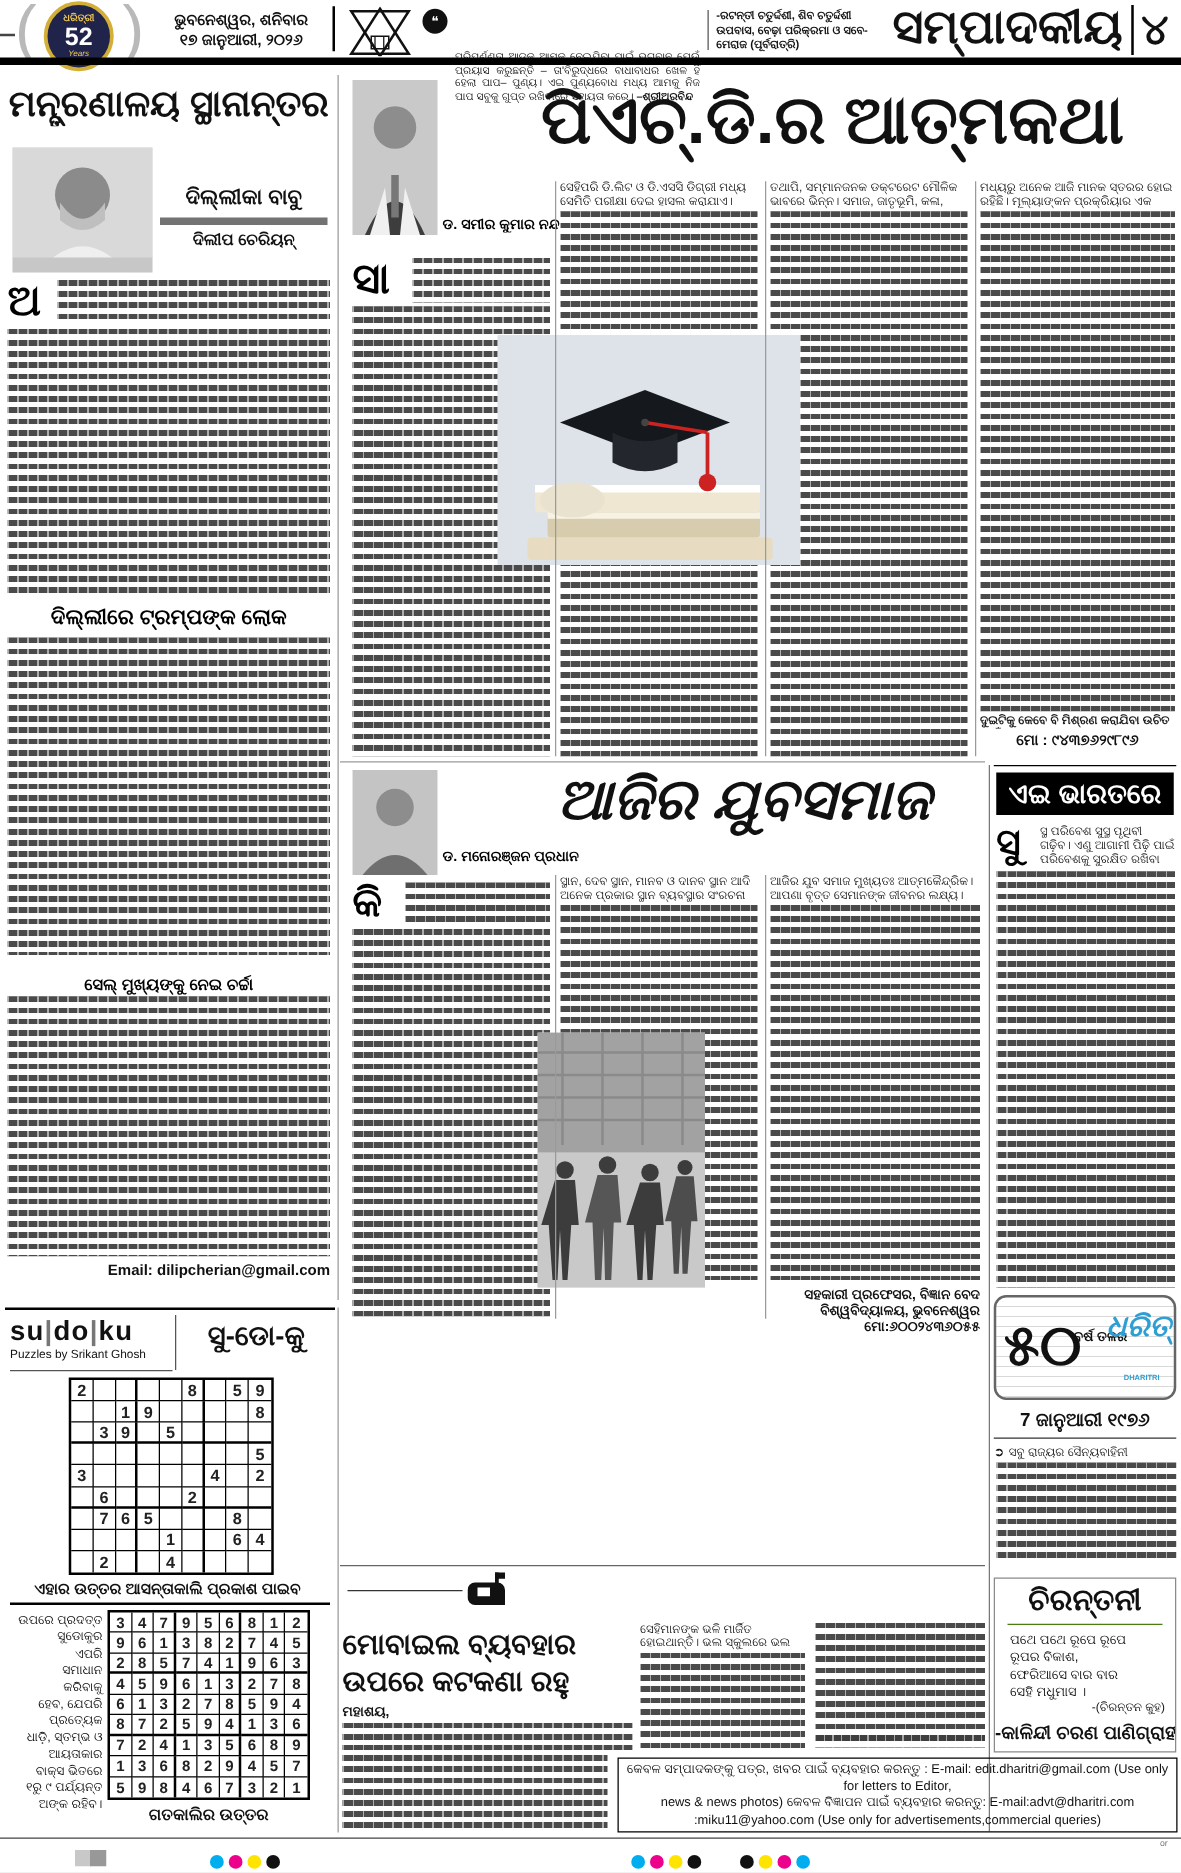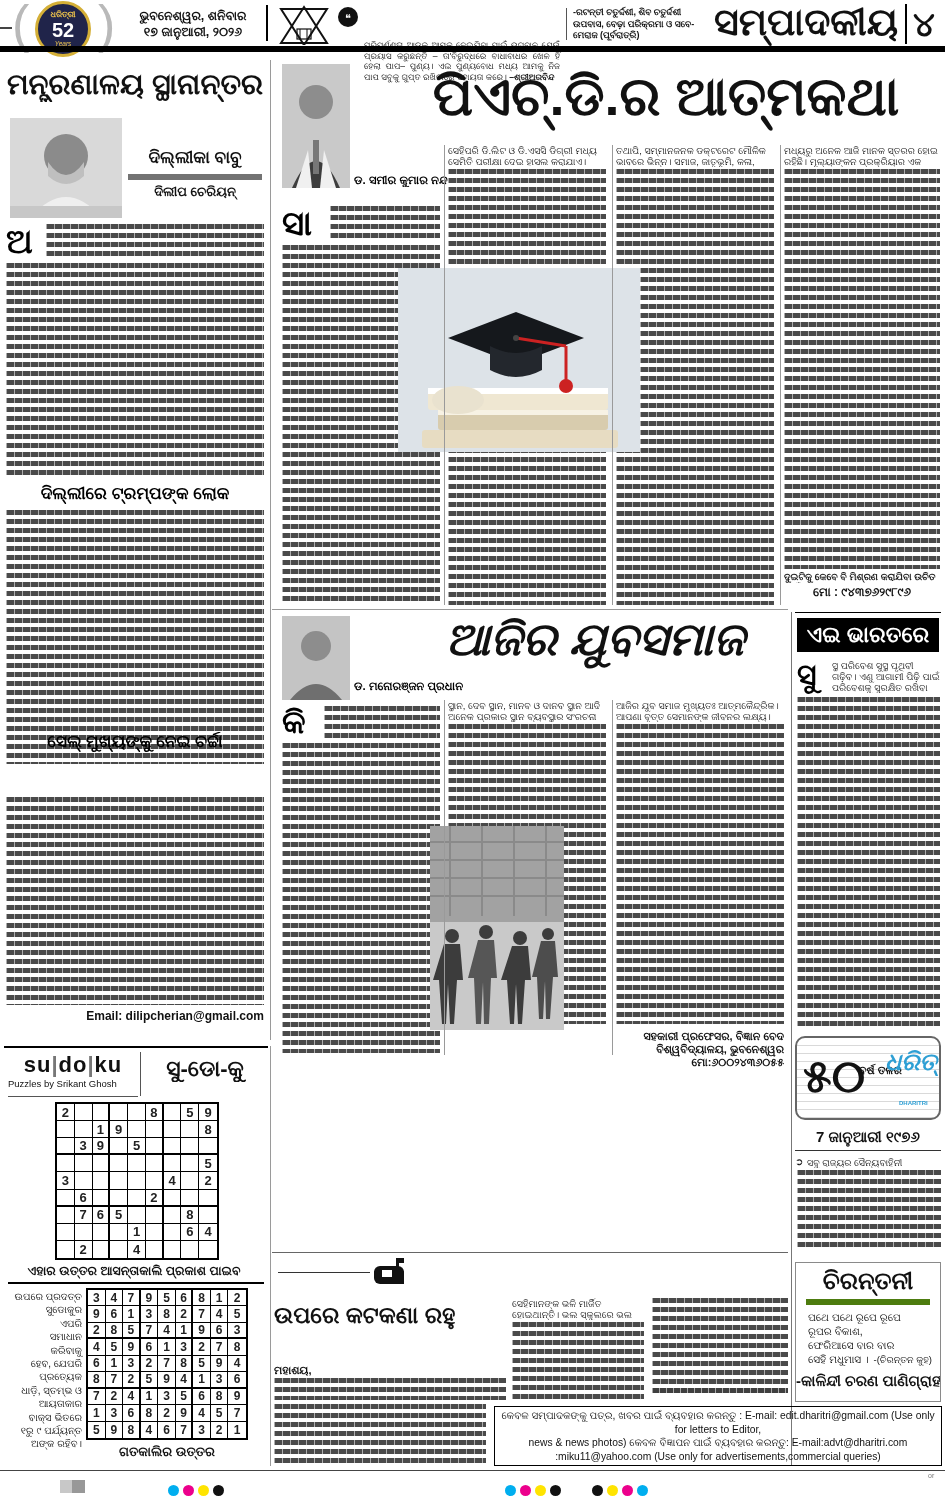--- a/index.html
+++ b/index.html
@@ -112,7 +112,7 @@
   <div class="subhead" style="left:2px;top:484px;width:266px;font-size:17px;">ଦିଲ୍ଲୀରେ ଟ୍ରମ୍ପଙ୍କ ଲୋକ</div>
   <div class="gk" style="left:6px;top:510px;width:258px;height:254px;"></div>
 
-  <div class="subhead" style="left:2px;top:732px;width:266px;font-size:17px;font-family:Liberation Serif, serif;">ସେଲ୍ ମୁଖ୍ୟଙ୍କୁ ନେଇ ଚର୍ଚ୍ଚା</div>
+  <div class="subhead" style="left:2px;top:780px;width:266px;font-size:13px;">ସେଲ୍ ମୁଖ୍ୟଙ୍କୁ ନେଇ ଚର୍ଚ୍ଚା</div>
   <div class="gk" style="left:6px;top:797px;width:258px;height:208px;"></div>
 
   <div class="abs b rt" style="left:6px;top:1009px;width:258px;font-size:12px;">Email: dilipcherian@gmail.com</div>

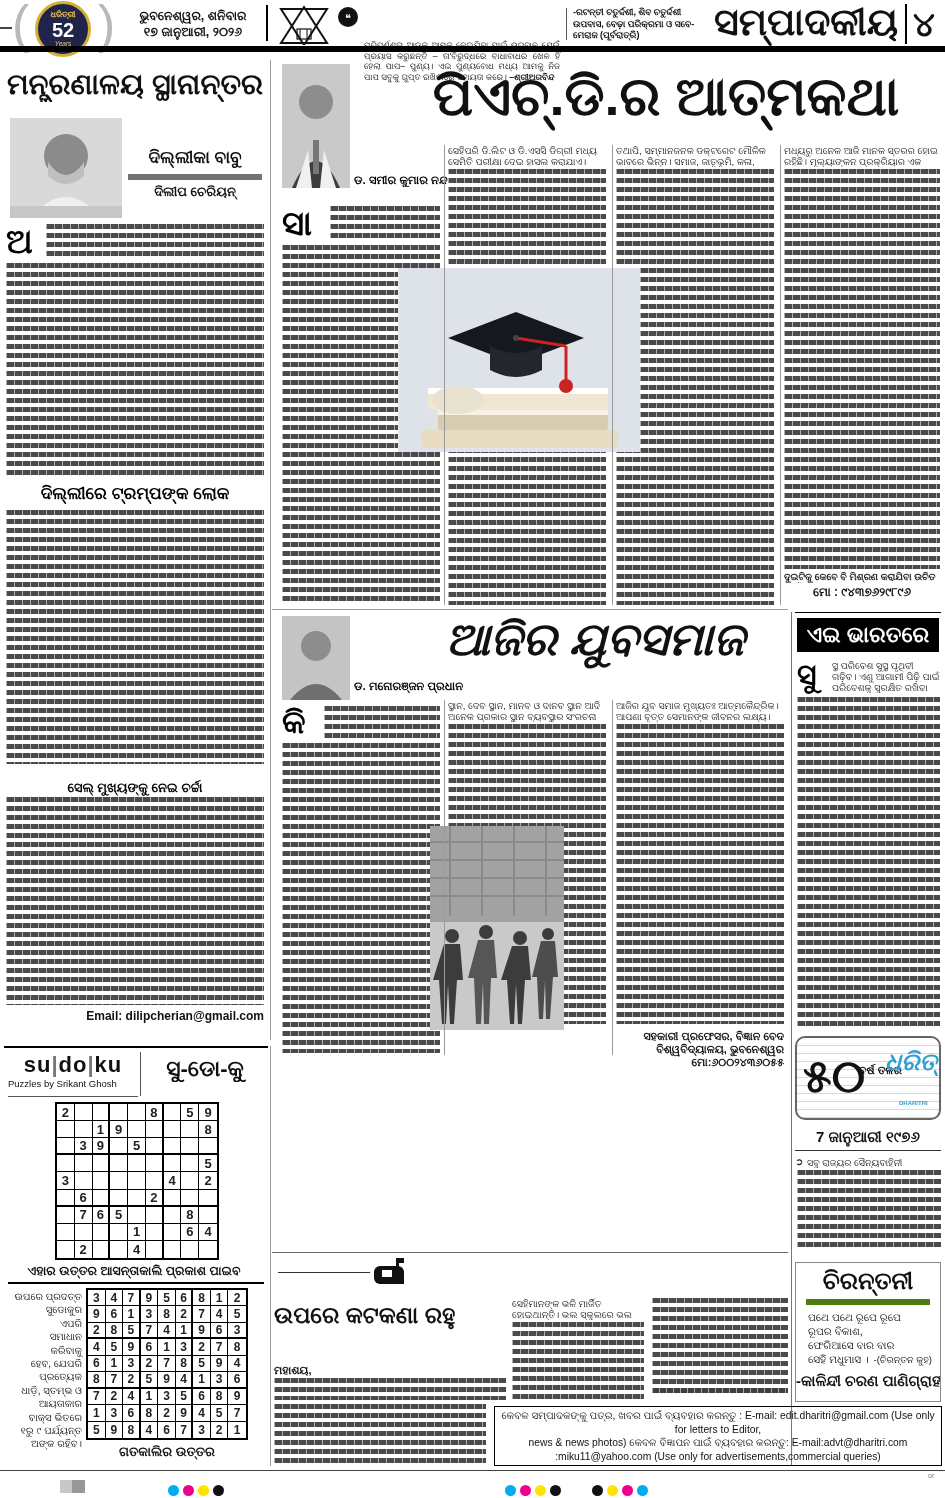--- a/index.html
+++ b/index.html
@@ -299,7 +299,7 @@
   <div class="vrule" style="left:270px;top:1046px;height:420px;"></div>
 
   <div class="abs" style="left:8px;top:1052px;width:130px;height:44px;border-bottom:1px solid #555;">
-    <div style="font-size:22px;font-weight:bold;letter-spacing:1px;text-align:center;">
+    <div style="font-size:22px;font-weight:bold;letter-spacing:1px;">
       <span>su</span><span style="color:#777;">|</span><span>do</span><span style="color:#777;">|</span><span>ku</span>
     </div>
     <div style="font-size:9.5px;">Puzzles by Srikant Ghosh</div>

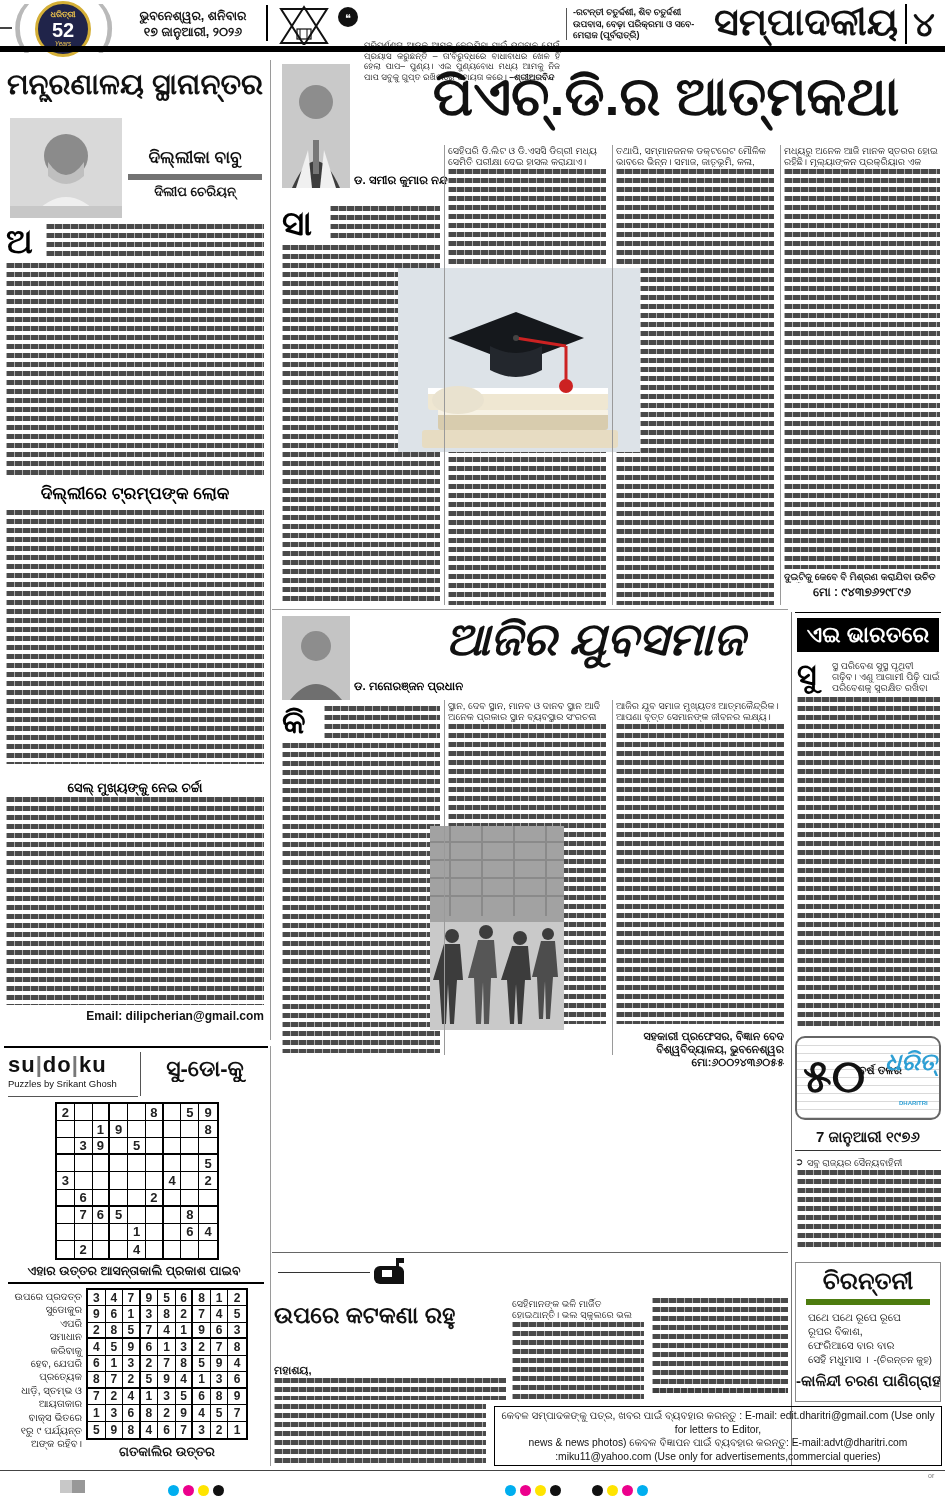--- a/index.html
+++ b/index.html
@@ -253,7 +253,7 @@
   </div>
 
   <div class="boxed" style="left:795px;top:1262px;width:144px;height:138px;">
-    <div class="b ctr" style="font-size:24px;margin-top:4px;border-bottom:6px solid #4d7c0f;padding-bottom:4px;margin-left:10px;margin-right:10px;overflow:hidden;white-space:nowrap;">ଚିରନ୍ତନୀ</div>
+    <div class="b ctr" style="font-size:24px;margin-top:4px;border-bottom:1px solid #4d7c0f;padding-bottom:4px;margin-left:10px;margin-right:10px;overflow:hidden;white-space:nowrap;">ଚିରନ୍ତନୀ</div>
     <div style="margin:5px 0 0 12px;">
         <div class="poem-line">ପଥେ ପଥେ ରୂପେ ରୂପେ</div>
         <div class="poem-line">ରୂପର ବିକାଶ,</div>

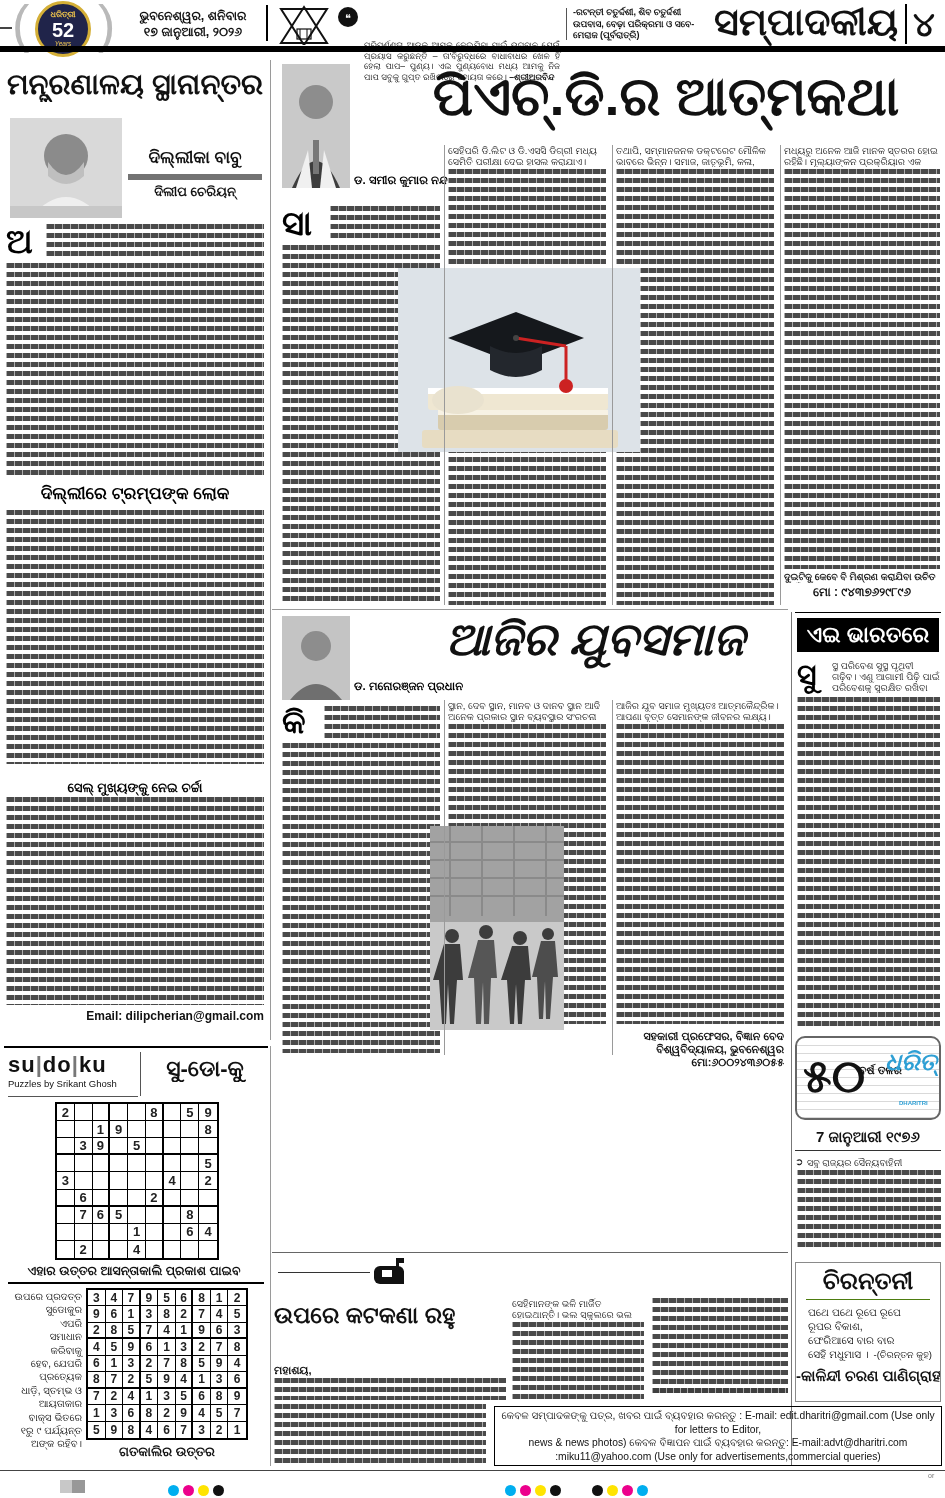--- a/index.html
+++ b/index.html
@@ -276,6 +276,7 @@
 
 
   <div class="abs b" style="left:274px;top:1300px;width:232px;font-size:23px;line-height:30px;overflow:hidden;">
+    <div style="white-space:nowrap;">ମୋବାଇଲ ବ୍ୟବହାର</div>
     <div style="white-space:nowrap;">ଉପରେ କଟକଣା ରହୁ</div>
   </div>
   <div class="abs b" style="left:274px;top:1364px;font-size:11px;">ମହାଶୟ,</div>

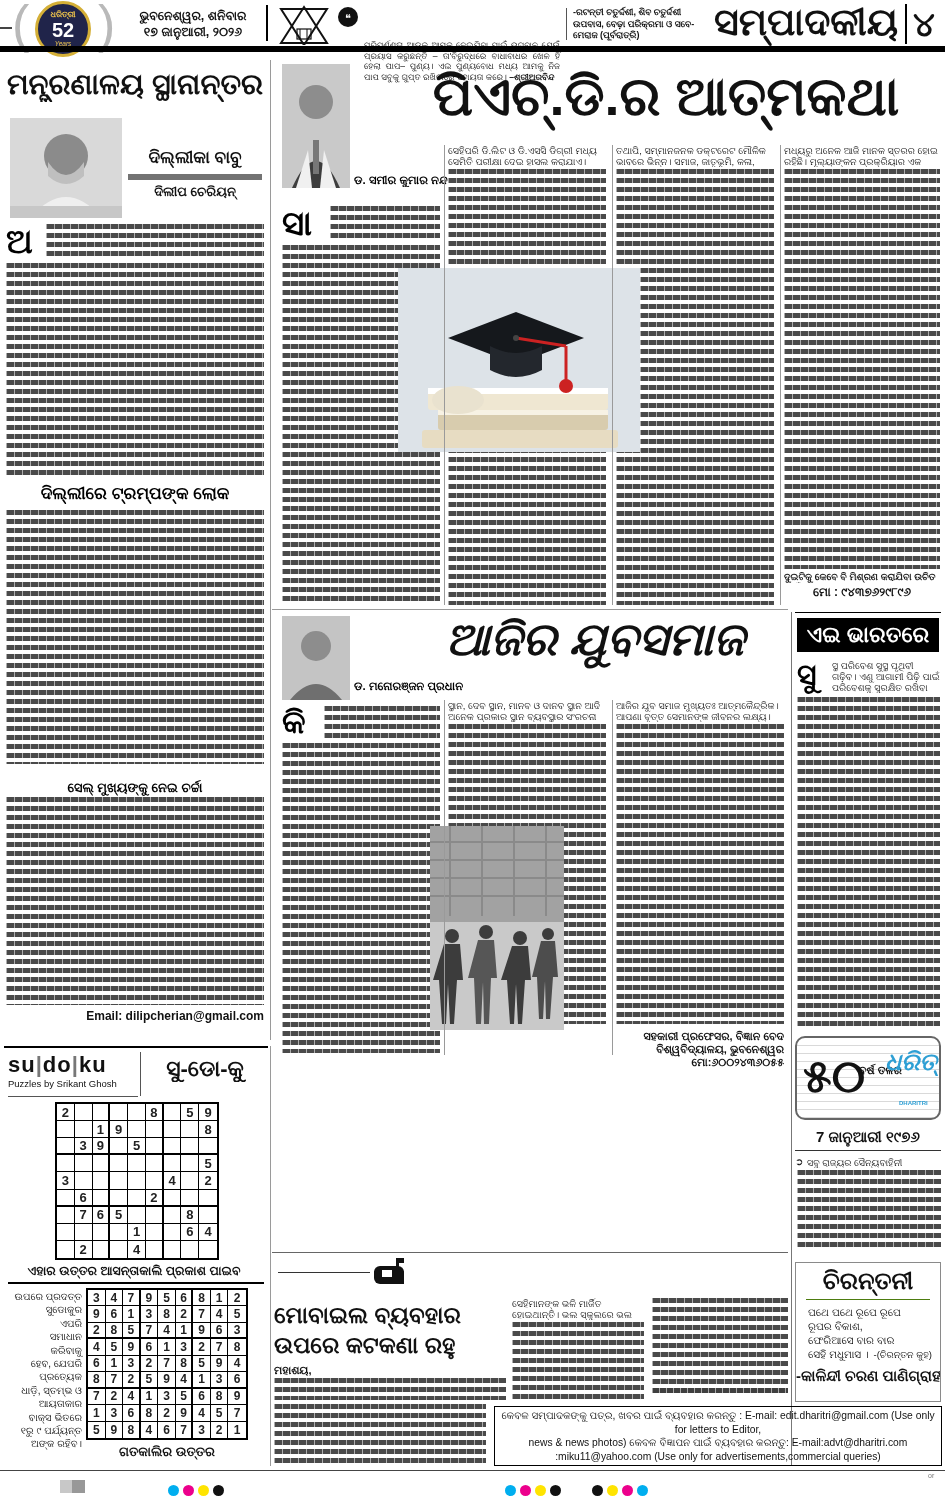--- a/index.html
+++ b/index.html
@@ -254,7 +254,7 @@
 
   <div class="boxed" style="left:795px;top:1262px;width:144px;height:138px;">
     <div class="b ctr" style="font-size:24px;margin-top:4px;border-bottom:1px solid #4d7c0f;padding-bottom:4px;margin-left:10px;margin-right:10px;overflow:hidden;white-space:nowrap;">ଚିରନ୍ତନୀ</div>
-    <div style="margin:5px 0 0 12px;">
+    <div style="margin:5px 0 12px 12px;">
         <div class="poem-line">ପଥେ ପଥେ ରୂପେ ରୂପେ</div>
         <div class="poem-line">ରୂପର ବିକାଶ,</div>
         <div class="poem-line">ଫେରିଆସେ ବାର ବାର</div>

